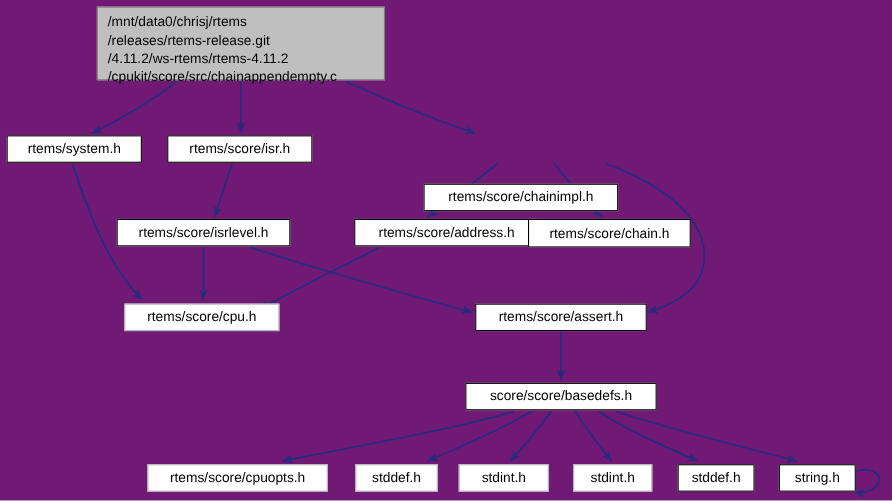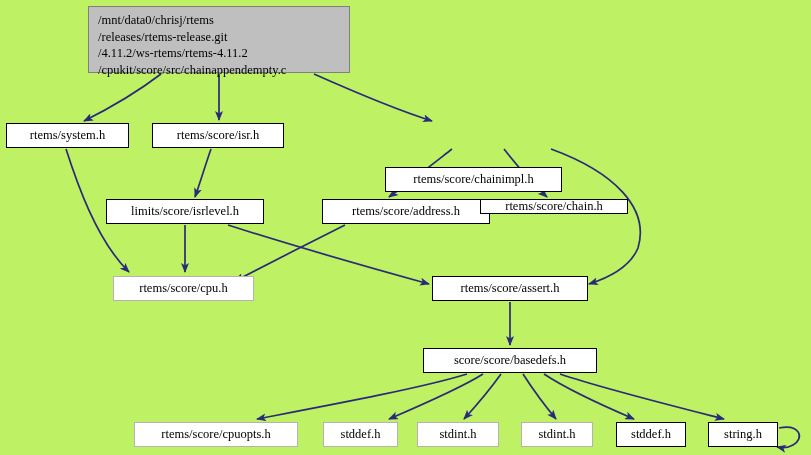--- a/index.html
+++ b/index.html
@@ -11,9 +11,9 @@
     position: relative;
     width: 811px;
     height: 455px;
-    background: #bef264;
+    background: #701a75;
     overflow: hidden;
-    font-family: Liberation Serif, serif;
+    font-family: Liberation Sans, sans-serif;
   }
   #edge-layer {
     position: absolute;

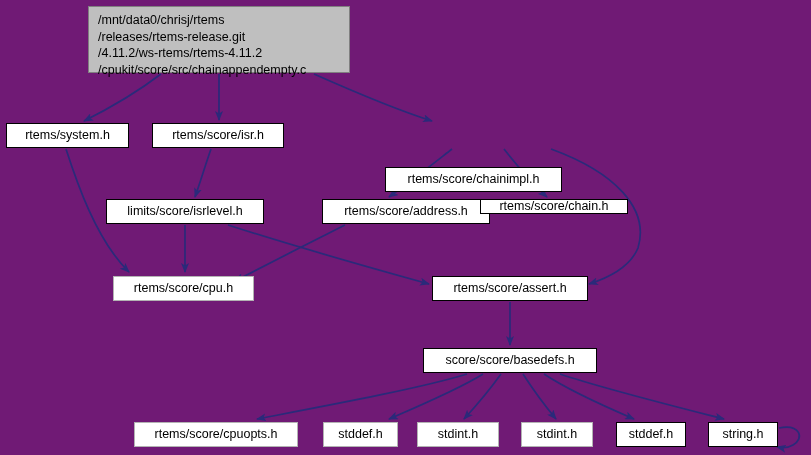--- a/index.html
+++ b/index.html
@@ -134,7 +134,7 @@
   </div>
 
   <div class="node hdr" style="left:106px; top:199px; width:158px; height:25px;">
-    <span class="node-label">limits/score/isrlevel.h</span>
+    <span class="node-label">rtems/score/isrlevel.h</span>
   </div>
 
   <div class="node hdr" style="left:289px; top:199px; width:168px; height:25px;margin-left:33px;">

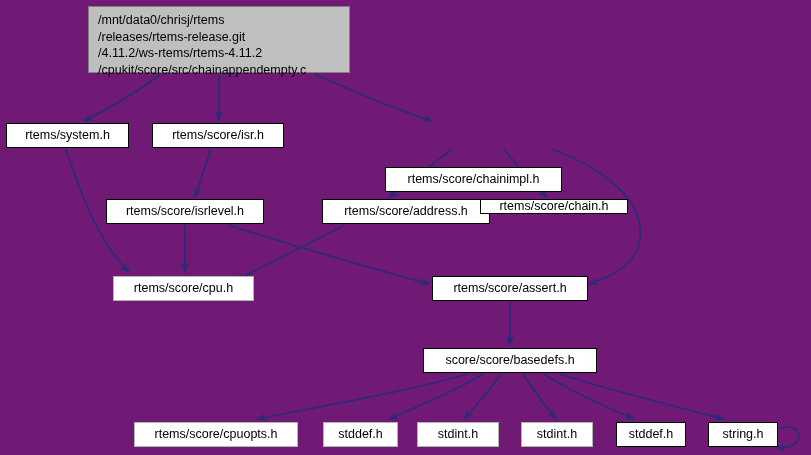--- a/index.html
+++ b/index.html
@@ -141,7 +141,7 @@
     <span class="node-label">rtems/score/address.h</span>
   </div>
 
-  <div class="node hdr" style="left:480px; top:199px; width:148px; height:15px;">
+  <div class="node hdr" style="left:480px; top:199px; width:148px; height:26px;">
     <span class="node-label">rtems/score/chain.h</span>
   </div>
 

